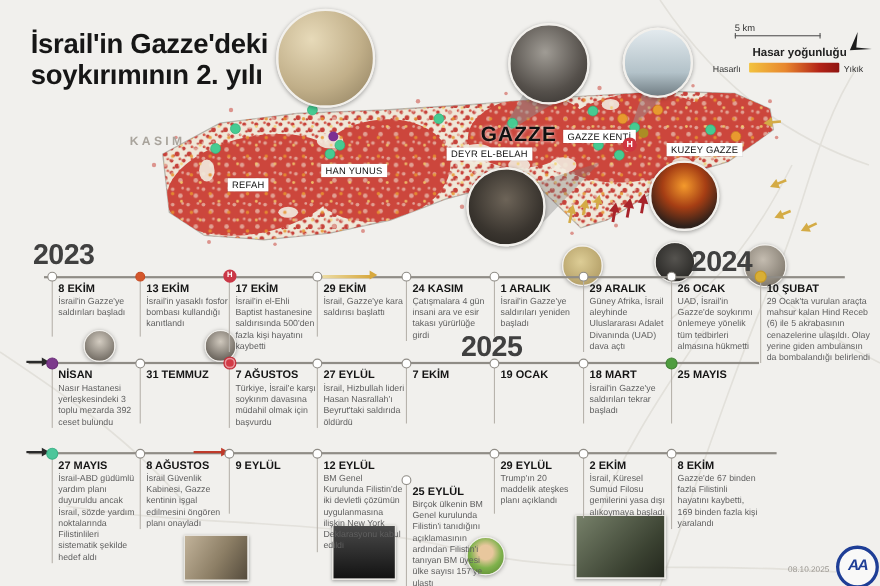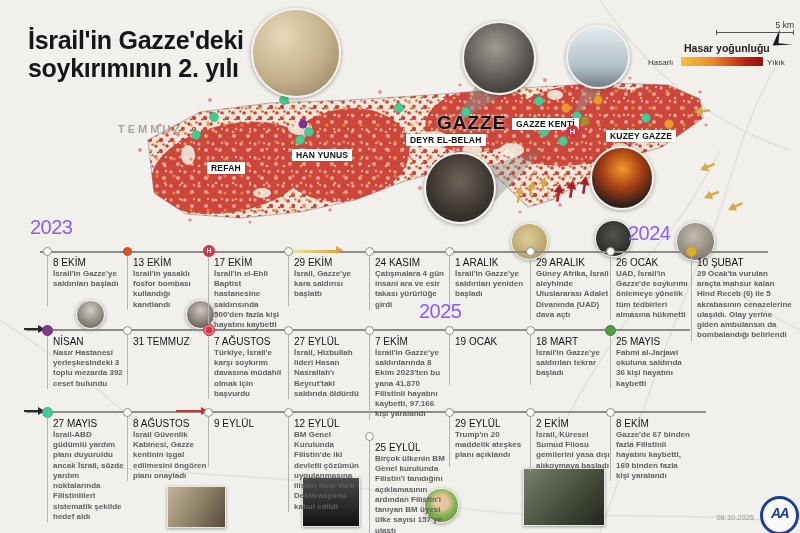--- a/index.html
+++ b/index.html
@@ -10,7 +10,7 @@
   .title{left:28px;top:26px;width:225px;font-size:25px;font-weight:800;
          line-height:1.13;color:#161616;letter-spacing:-.3px}
   
-  .scale-wrap{left:716px;top:20px;width:78px;font-size:8.5px;color:#333;text-align:right}
+  .scale-wrap{left:668px;top:20px;width:78px;font-size:8.5px;color:#333;text-align:left}
   .scale-line{margin-top:2px;height:1px;background:#555;position:relative}
   .scale-line:before,.scale-line:after{content:"";position:absolute;top:-2px;width:1px;height:5px;background:#555}
   .scale-line:before{left:0}.scale-line:after{right:0}

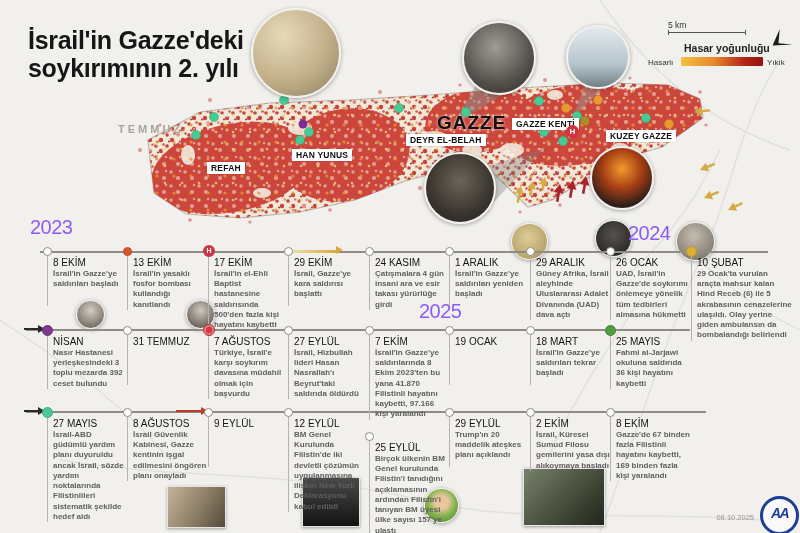--- a/index.html
+++ b/index.html
@@ -258,7 +258,7 @@
 <div class="abs leg-min">Hasarlı</div>
 <div class="abs leg-max">Yıkık</div>
 
-<div class="abs misir">TEMMUZ</div>
+<div class="abs misir">KASIM</div>
 <div class="abs chip" style="left:207px;top:162px">REFAH</div>
 <div class="abs chip" style="left:292px;top:149px">HAN YUNUS</div>
 <div class="abs chip" style="left:406px;top:134px">DEYR EL-BELAH</div>

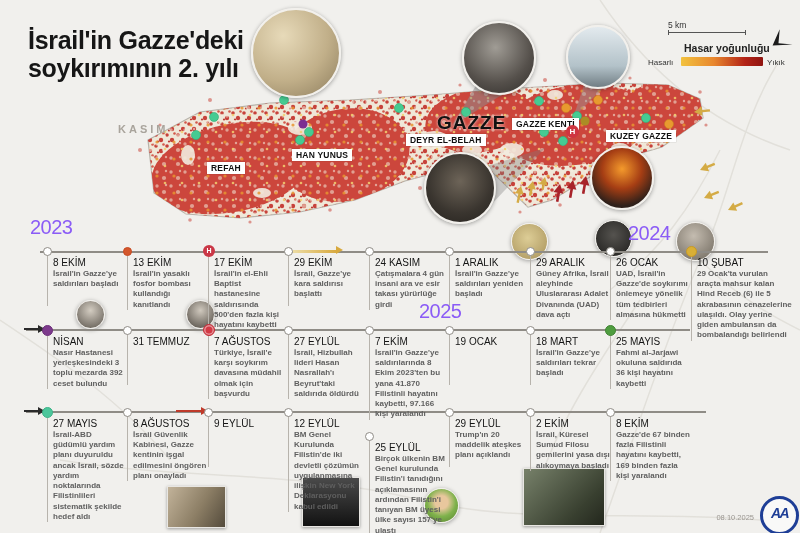--- a/index.html
+++ b/index.html
@@ -20,7 +20,7 @@
   .leg-min{left:648px;top:58px;font-size:8px;color:#333}
   .leg-max{left:767px;top:58px;font-size:8px;color:#333}
   
-  .chip{background:#fff;color:#101010;font-size:8.5px;font-weight:700;
+  .chip{background:#fff;color:#101010;font-size:8.5px;font-weight:400;
         padding:1px 4px;white-space:nowrap;box-shadow:0 0 0 .5px rgba(0,0,0,.10);letter-spacing:.2px}
   .misir{left:118px;top:123px;color:#a9a49c;font-size:11px;font-weight:700;letter-spacing:3px}
   .gazze-big{left:437px;top:112px;font-size:19px;font-weight:800;color:#111;

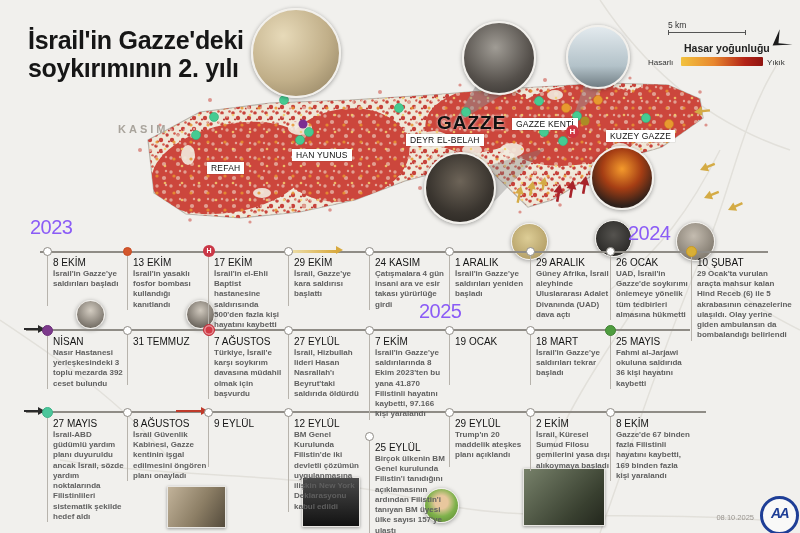--- a/index.html
+++ b/index.html
@@ -56,7 +56,7 @@
   .t-un{left:302px;top:477px;width:56px;height:48px;background:linear-gradient(180deg,#4a4a4a,#121212)}
   .t-flotilla{left:523px;top:468px;width:80px;height:56px;background:linear-gradient(135deg,#77816a,#394030 70%,#23271d)}
   
-  .year{font-size:20px;font-weight:400;color:#8b5cf6;letter-spacing:-.5px}
+  .year{font-size:26px;font-weight:700;color:#404040;letter-spacing:-.5px}
   .tl-line{height:1.5px;background:#8f8c86}
   .tl-item{position:absolute;width:74px;border-left:1px solid #b7b3ac;padding-left:5px;min-height:52px}
   .tl-item .d{font-size:10px;font-weight:400;color:#141414;margin-top:3px;white-space:nowrap}

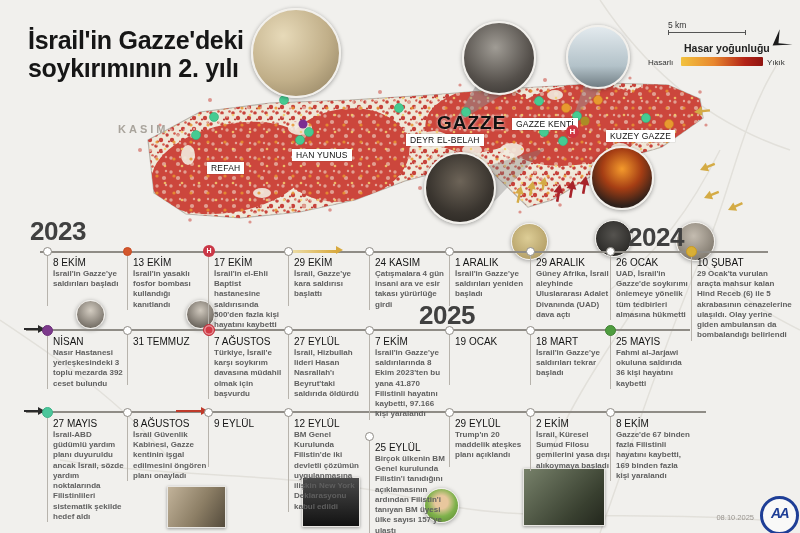--- a/index.html
+++ b/index.html
@@ -59,7 +59,7 @@
   .year{font-size:26px;font-weight:700;color:#404040;letter-spacing:-.5px}
   .tl-line{height:1.5px;background:#8f8c86}
   .tl-item{position:absolute;width:74px;border-left:1px solid #b7b3ac;padding-left:5px;min-height:52px}
-  .tl-item .d{font-size:10px;font-weight:400;color:#141414;margin-top:3px;white-space:nowrap}
+  .tl-item .d{font-size:10px;font-weight:700;color:#141414;margin-top:3px;white-space:nowrap}
   .tl-item .t{font-size:8px;line-height:1.28;color:#5f5f5f;font-weight:700;margin-top:1px}
   .node{position:absolute;left:-5px;top:-7px;width:9px;height:9px;border-radius:50%;
         background:#fff;border:1.5px solid #8f8c86;box-sizing:border-box}

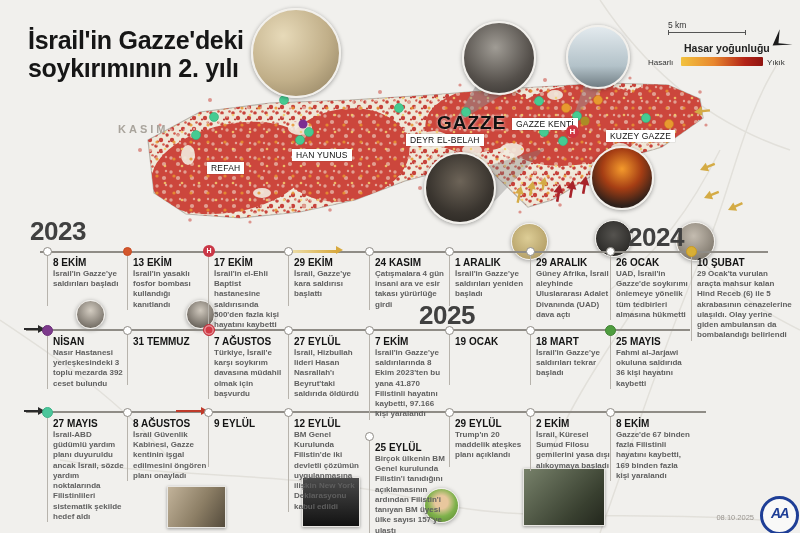--- a/index.html
+++ b/index.html
@@ -60,7 +60,7 @@
   .tl-line{height:1.5px;background:#8f8c86}
   .tl-item{position:absolute;width:74px;border-left:1px solid #b7b3ac;padding-left:5px;min-height:52px}
   .tl-item .d{font-size:10px;font-weight:700;color:#141414;margin-top:3px;white-space:nowrap}
-  .tl-item .t{font-size:8px;line-height:1.28;color:#5f5f5f;font-weight:700;margin-top:1px}
+  .tl-item .t{font-size:8px;line-height:1.28;color:#5f5f5f;font-weight:400;margin-top:1px}
   .node{position:absolute;left:-5px;top:-7px;width:9px;height:9px;border-radius:50%;
         background:#fff;border:1.5px solid #8f8c86;box-sizing:border-box}
   .n-orange{background:#d4572c;border-color:#c64a22}

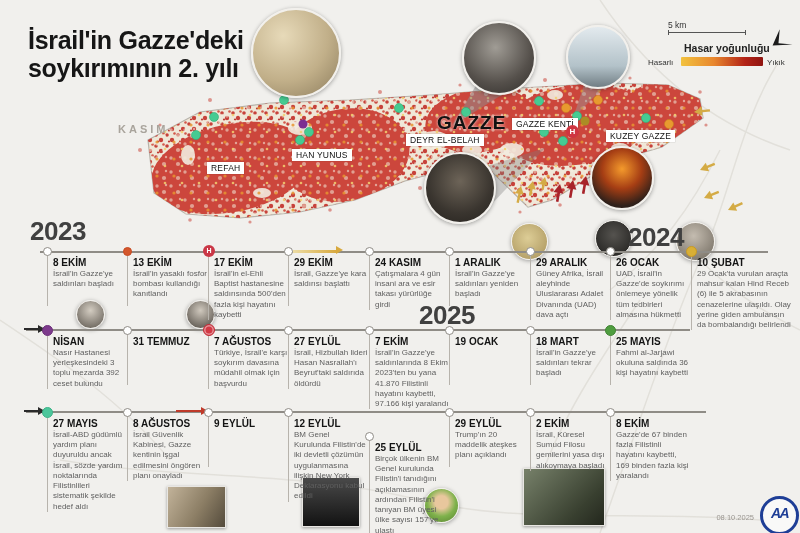--- a/index.html
+++ b/index.html
@@ -363,7 +363,6 @@
 <div class="tl-item" style="left:369px;top:333px">
   <span class="node"></span>
   <div class="d">7 EKİM</div>
-  <div class="t">İsrail'in Gazze'ye saldırılarında 8 Ekim 2023'ten bu yana 41.870 Filistinli hayatını kaybetti, 97.166 kişi yaralandı</div>
 </div>
 <div class="tl-item" style="left:449px;top:333px">
   <span class="node"></span>

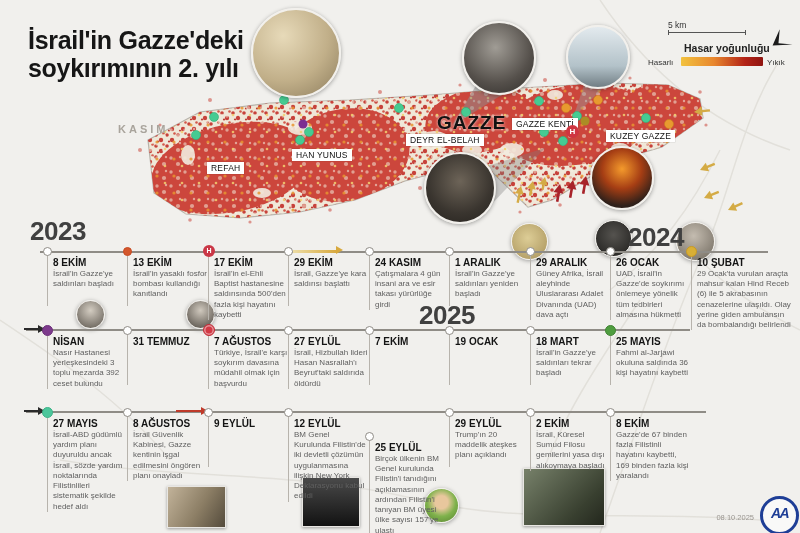--- a/index.html
+++ b/index.html
@@ -376,7 +376,6 @@
 <div class="tl-item" style="left:610px;top:333px">
   <span class="node n-green"></span>
   <div class="d">25 MAYIS</div>
-  <div class="t">Fahmi al-Jarjawi okuluna saldırıda 36 kişi hayatını kaybetti</div>
 </div>
 
 <div class="tl-item" style="left:47px;top:415px">

